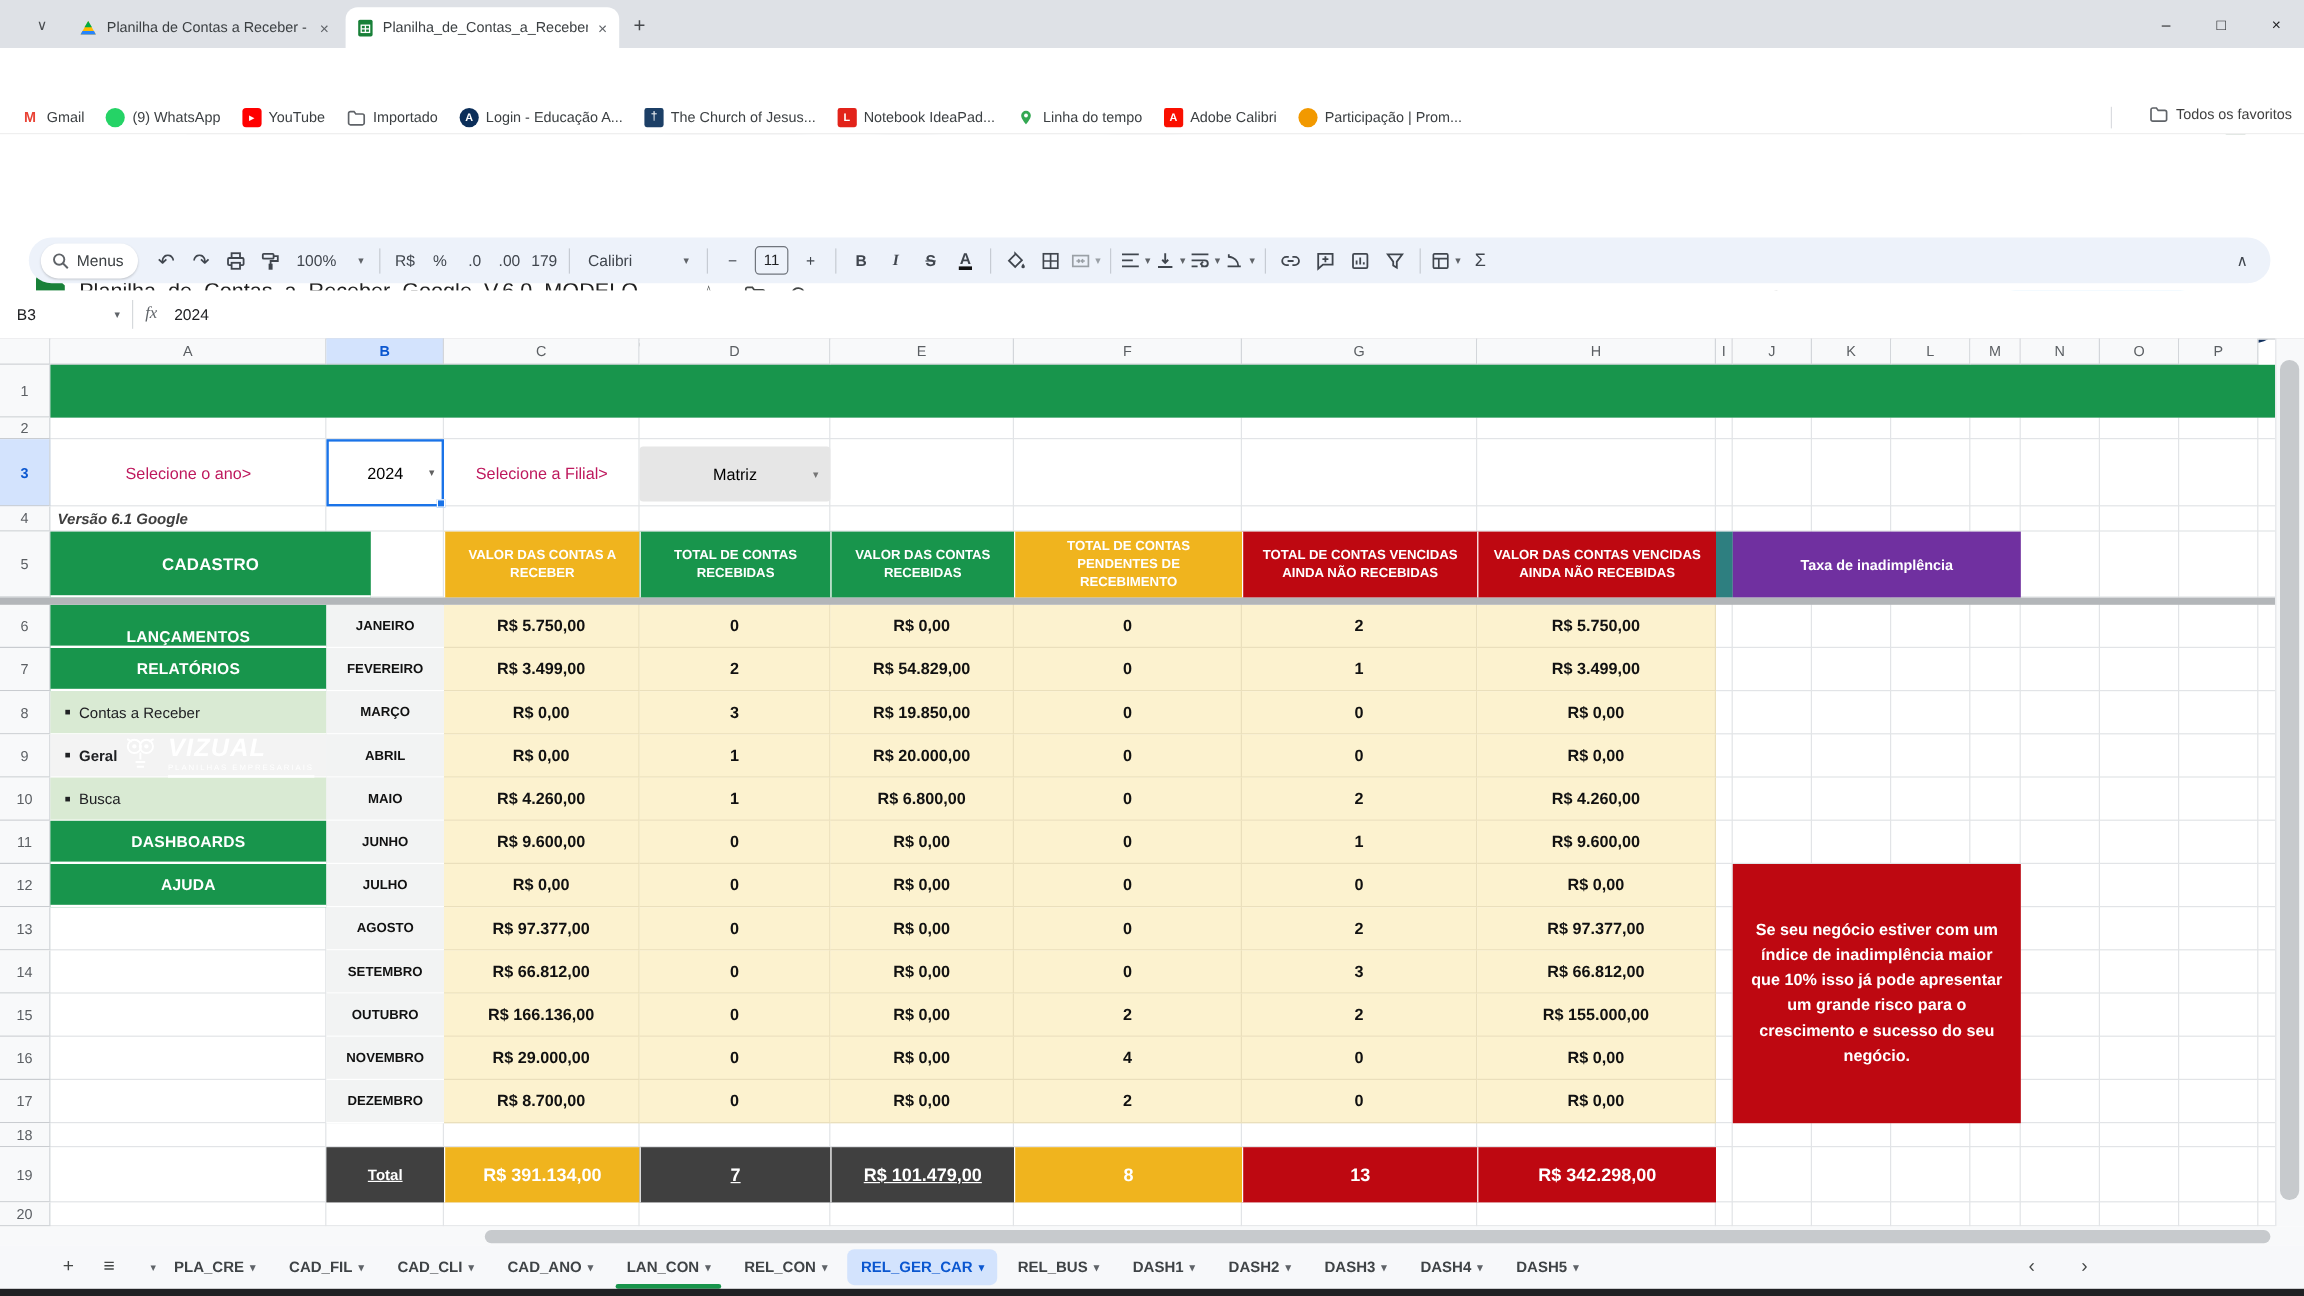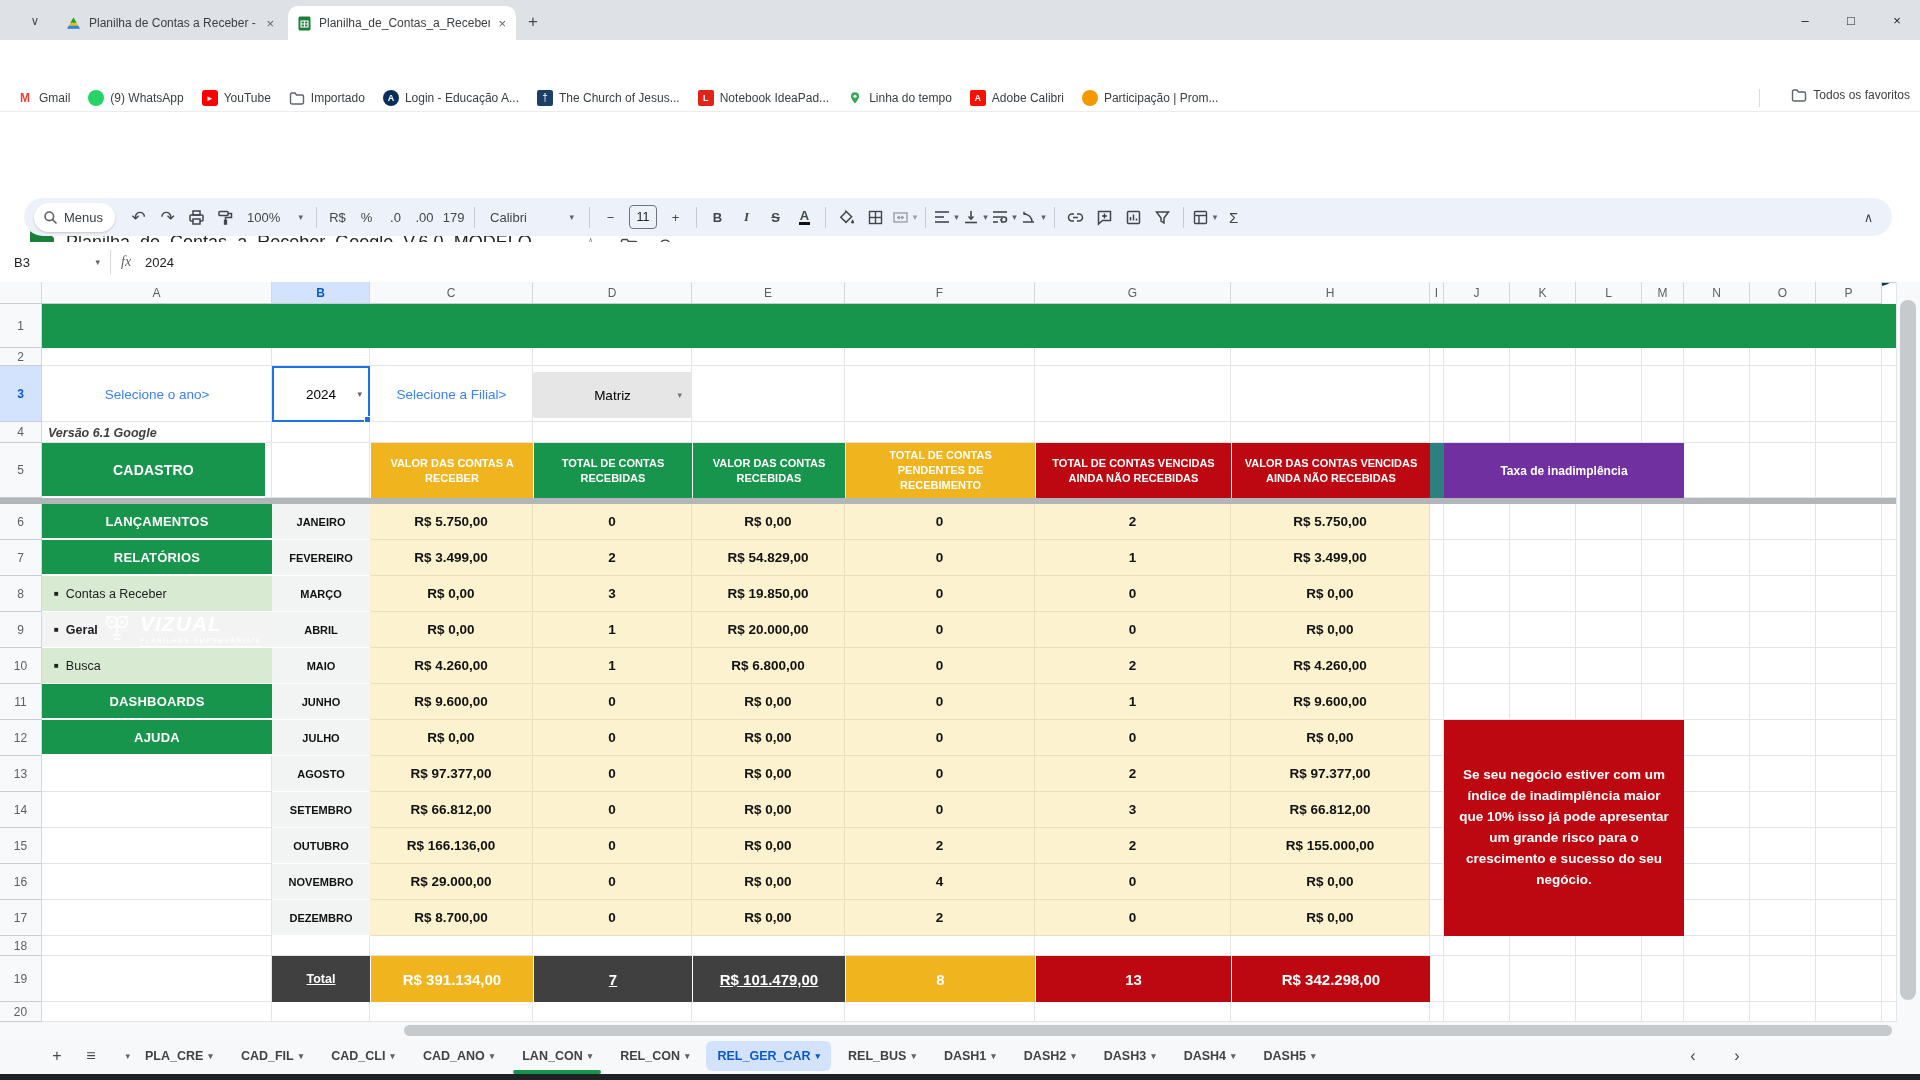--- a/index.html
+++ b/index.html
@@ -100,7 +100,7 @@
   #logo{left:60px;top:309px;display:flex;gap:8px;color:#fff;}
   #brand{font-size:21px;font-weight:700;font-style:italic;letter-spacing:1px;line-height:1;}
   #brandsub{font-size:6.5px;letter-spacing:1.6px;margin-top:3px;border-bottom:2px solid #fff;padding-bottom:2px;width:fit-content;}
-  .r3label{font-size:13.5px;color:#3b82f6;display:flex;align-items:center;justify-content:center;}
+  .r3label{font-size:13.5px;color:#be185d;display:flex;align-items:center;justify-content:center;}
   #b3{left:272px;top:366px;width:98px;height:56px;border:2px solid #1a73e8;box-sizing:border-box;
     display:flex;align-items:center;justify-content:center;font-size:13.5px;color:#000;background:#fff;}
   #b3caret{position:absolute;right:6px;font-size:9px;color:#616161;}

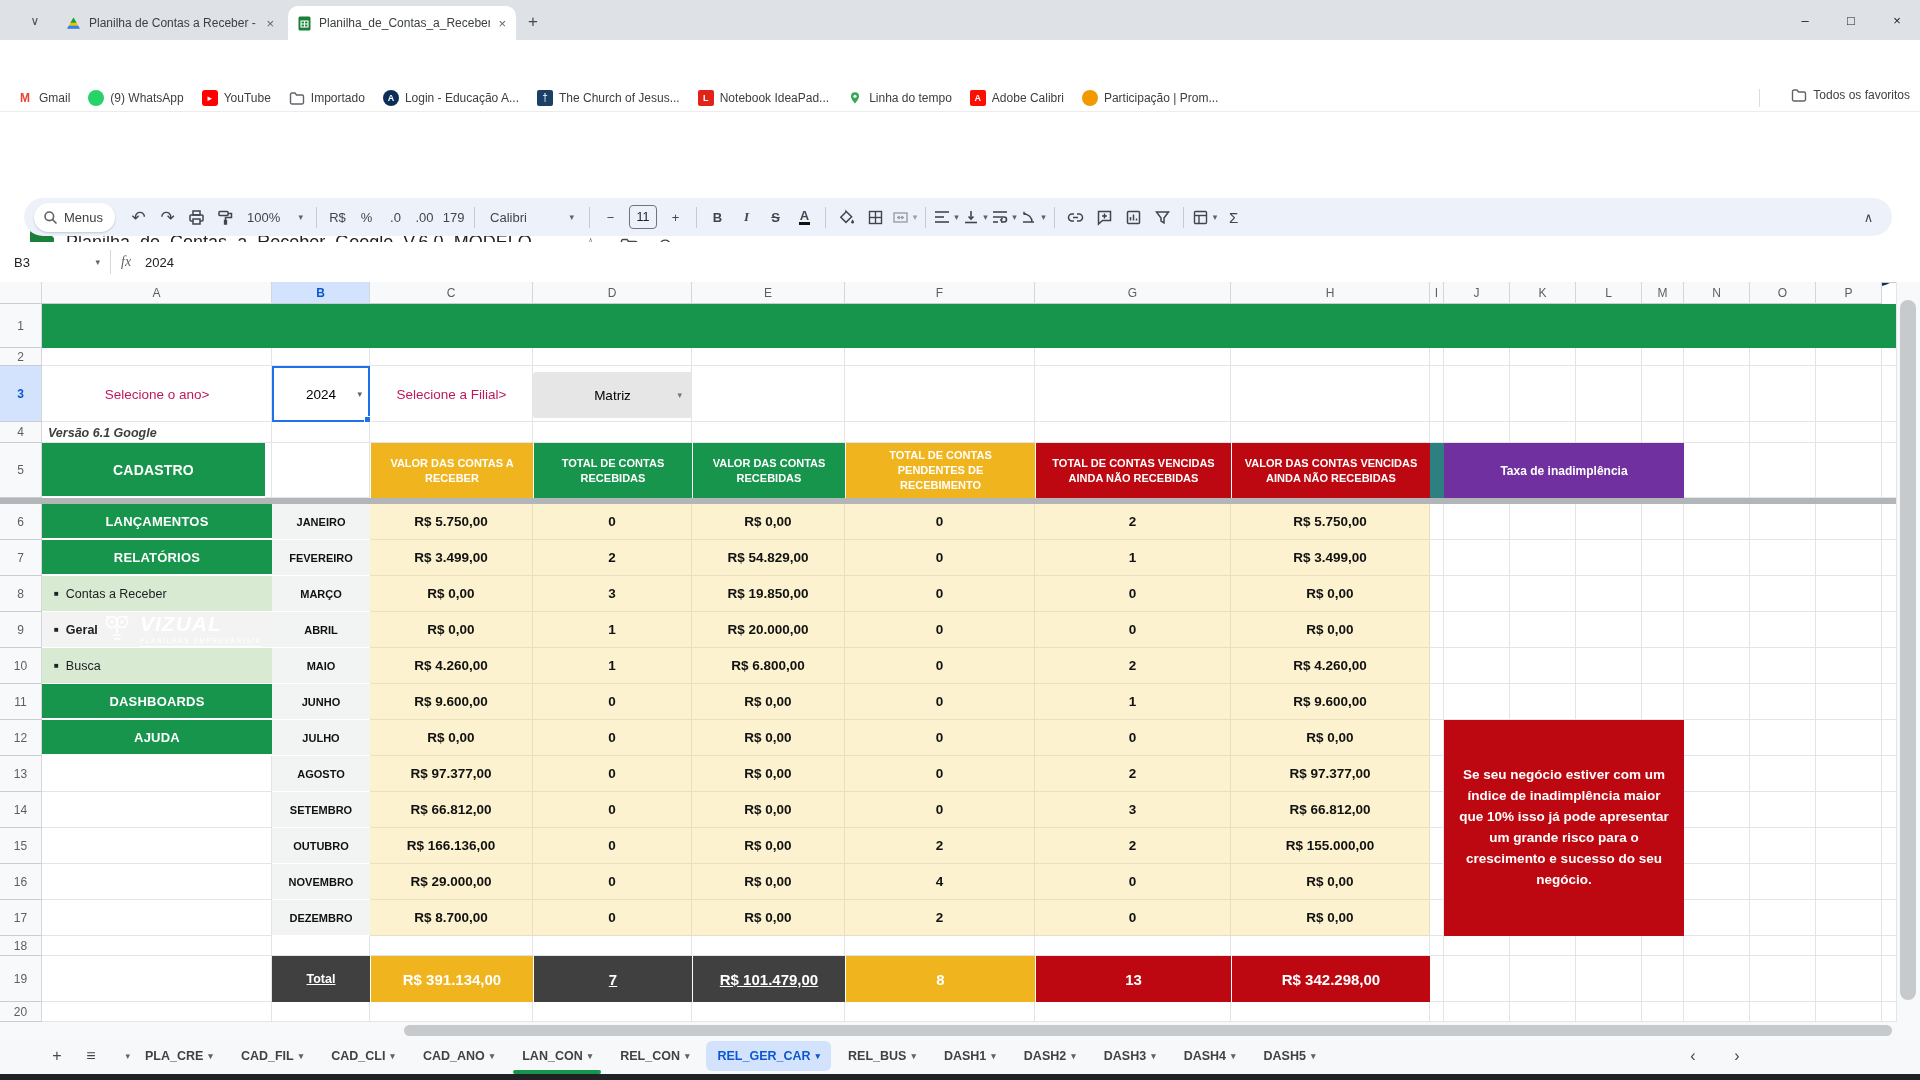--- a/index.html
+++ b/index.html
@@ -578,7 +578,7 @@
       <div class="rowhdr" style="position: absolute; left: 0px; top: 936px; width: 42px; height: 20px;">18</div>
       <div class="rowhdr" style="position: absolute; left: 0px; top: 956px; width: 42px; height: 46px;">19</div>
       <div class="rowhdr" style="position: absolute; left: 0px; top: 1002px; width: 42px; height: 20px;">20</div>
-      <div class="nav nav-green" style="position: absolute; left: 42px; top: 443px; width: 223px; height: 55px; font-size: 14px;">
+      <div class="nav nav-green" style="position: absolute; left: 42px; top: 443px; width: 267px; height: 55px; font-size: 14px;">
         <span>CADASTRO</span>
       </div>
       <div class="nav nav-green" style="position: absolute; left: 42px; top: 504px; width: 230px; height: 36px;">

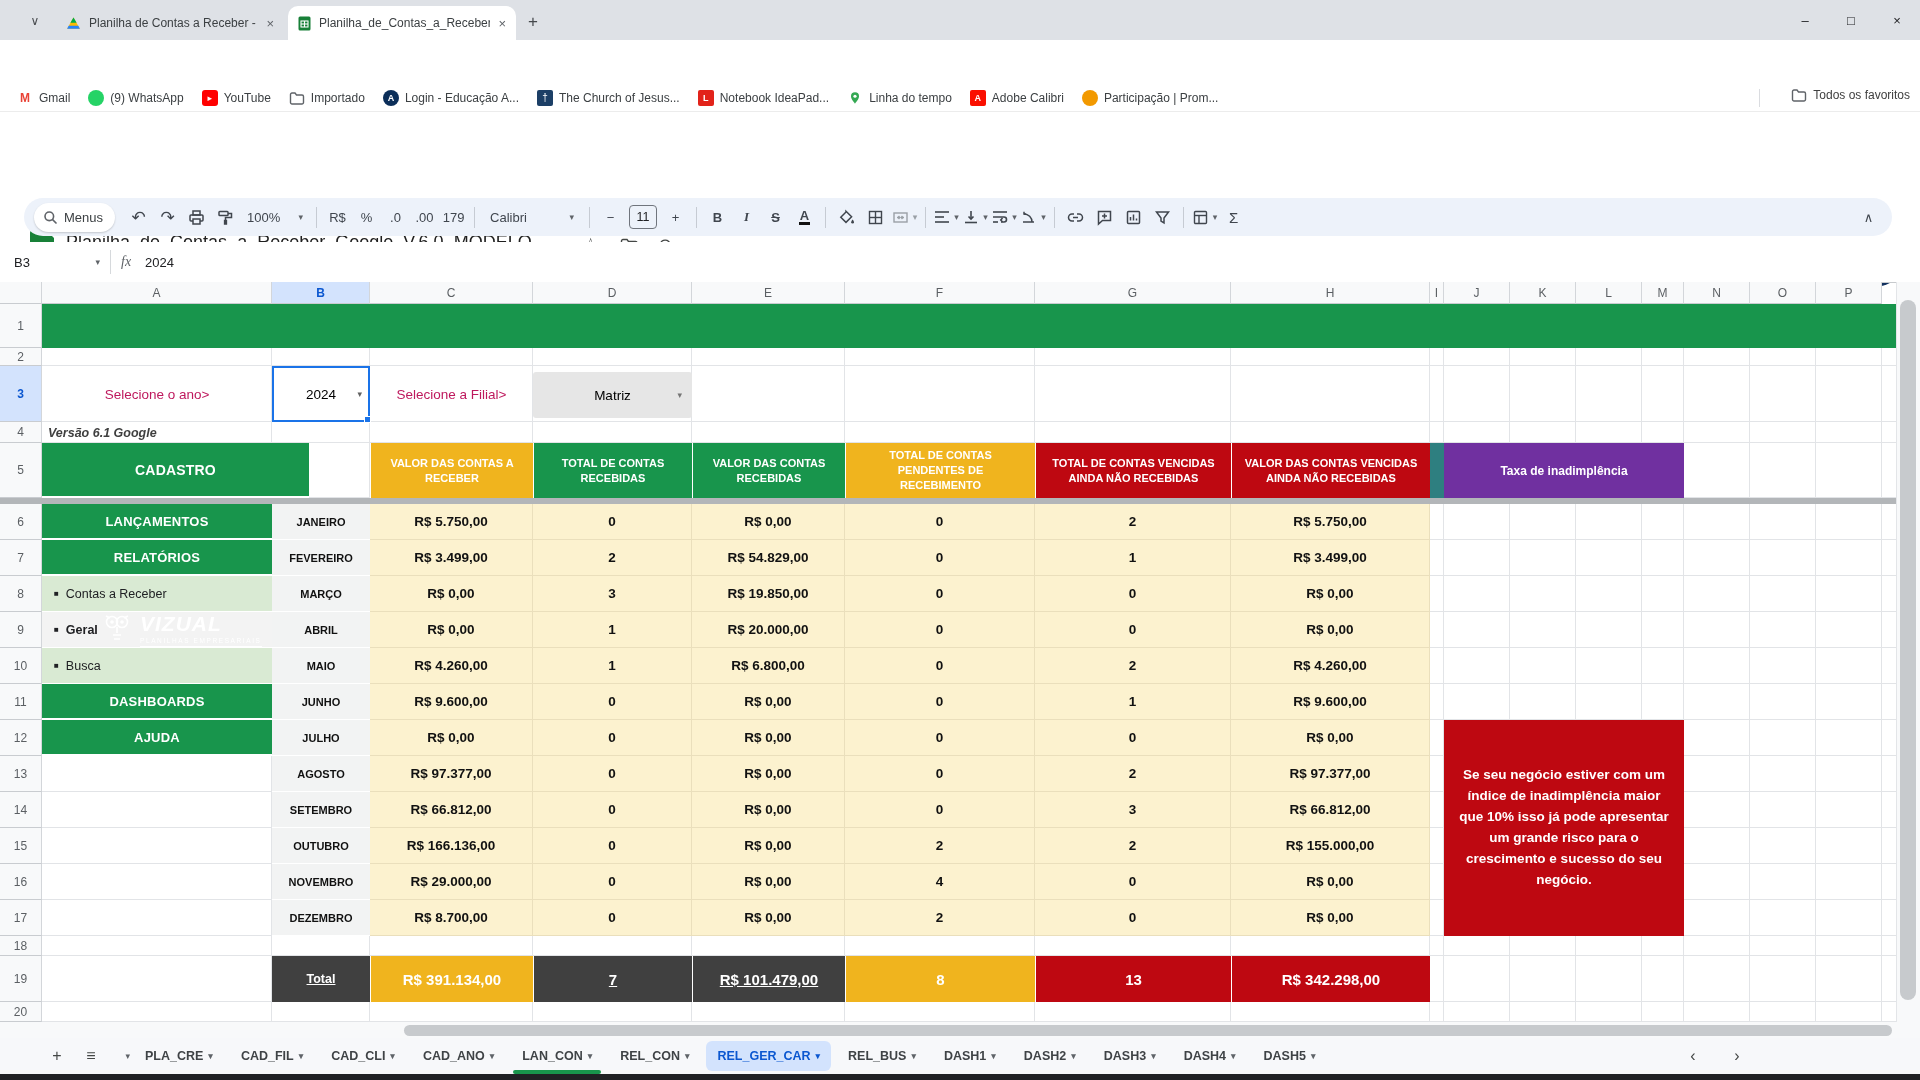--- a/index.html
+++ b/index.html
@@ -581,7 +581,7 @@
       <div class="nav nav-green" style="position: absolute; left: 42px; top: 443px; width: 267px; height: 55px; font-size: 14px;">
         <span>CADASTRO</span>
       </div>
-      <div class="nav nav-green" style="position: absolute; left: 42px; top: 504px; width: 230px; height: 36px;">
+      <div class="nav nav-green" style="position: absolute; left: 42px; top: 504px; width: 230px; height: 36px; align-items: flex-end;">
         <span>LANÇAMENTOS</span>
       </div>
       <div class="nav nav-green" style="position: absolute; left: 42px; top: 540px; width: 230px; height: 36px;">

